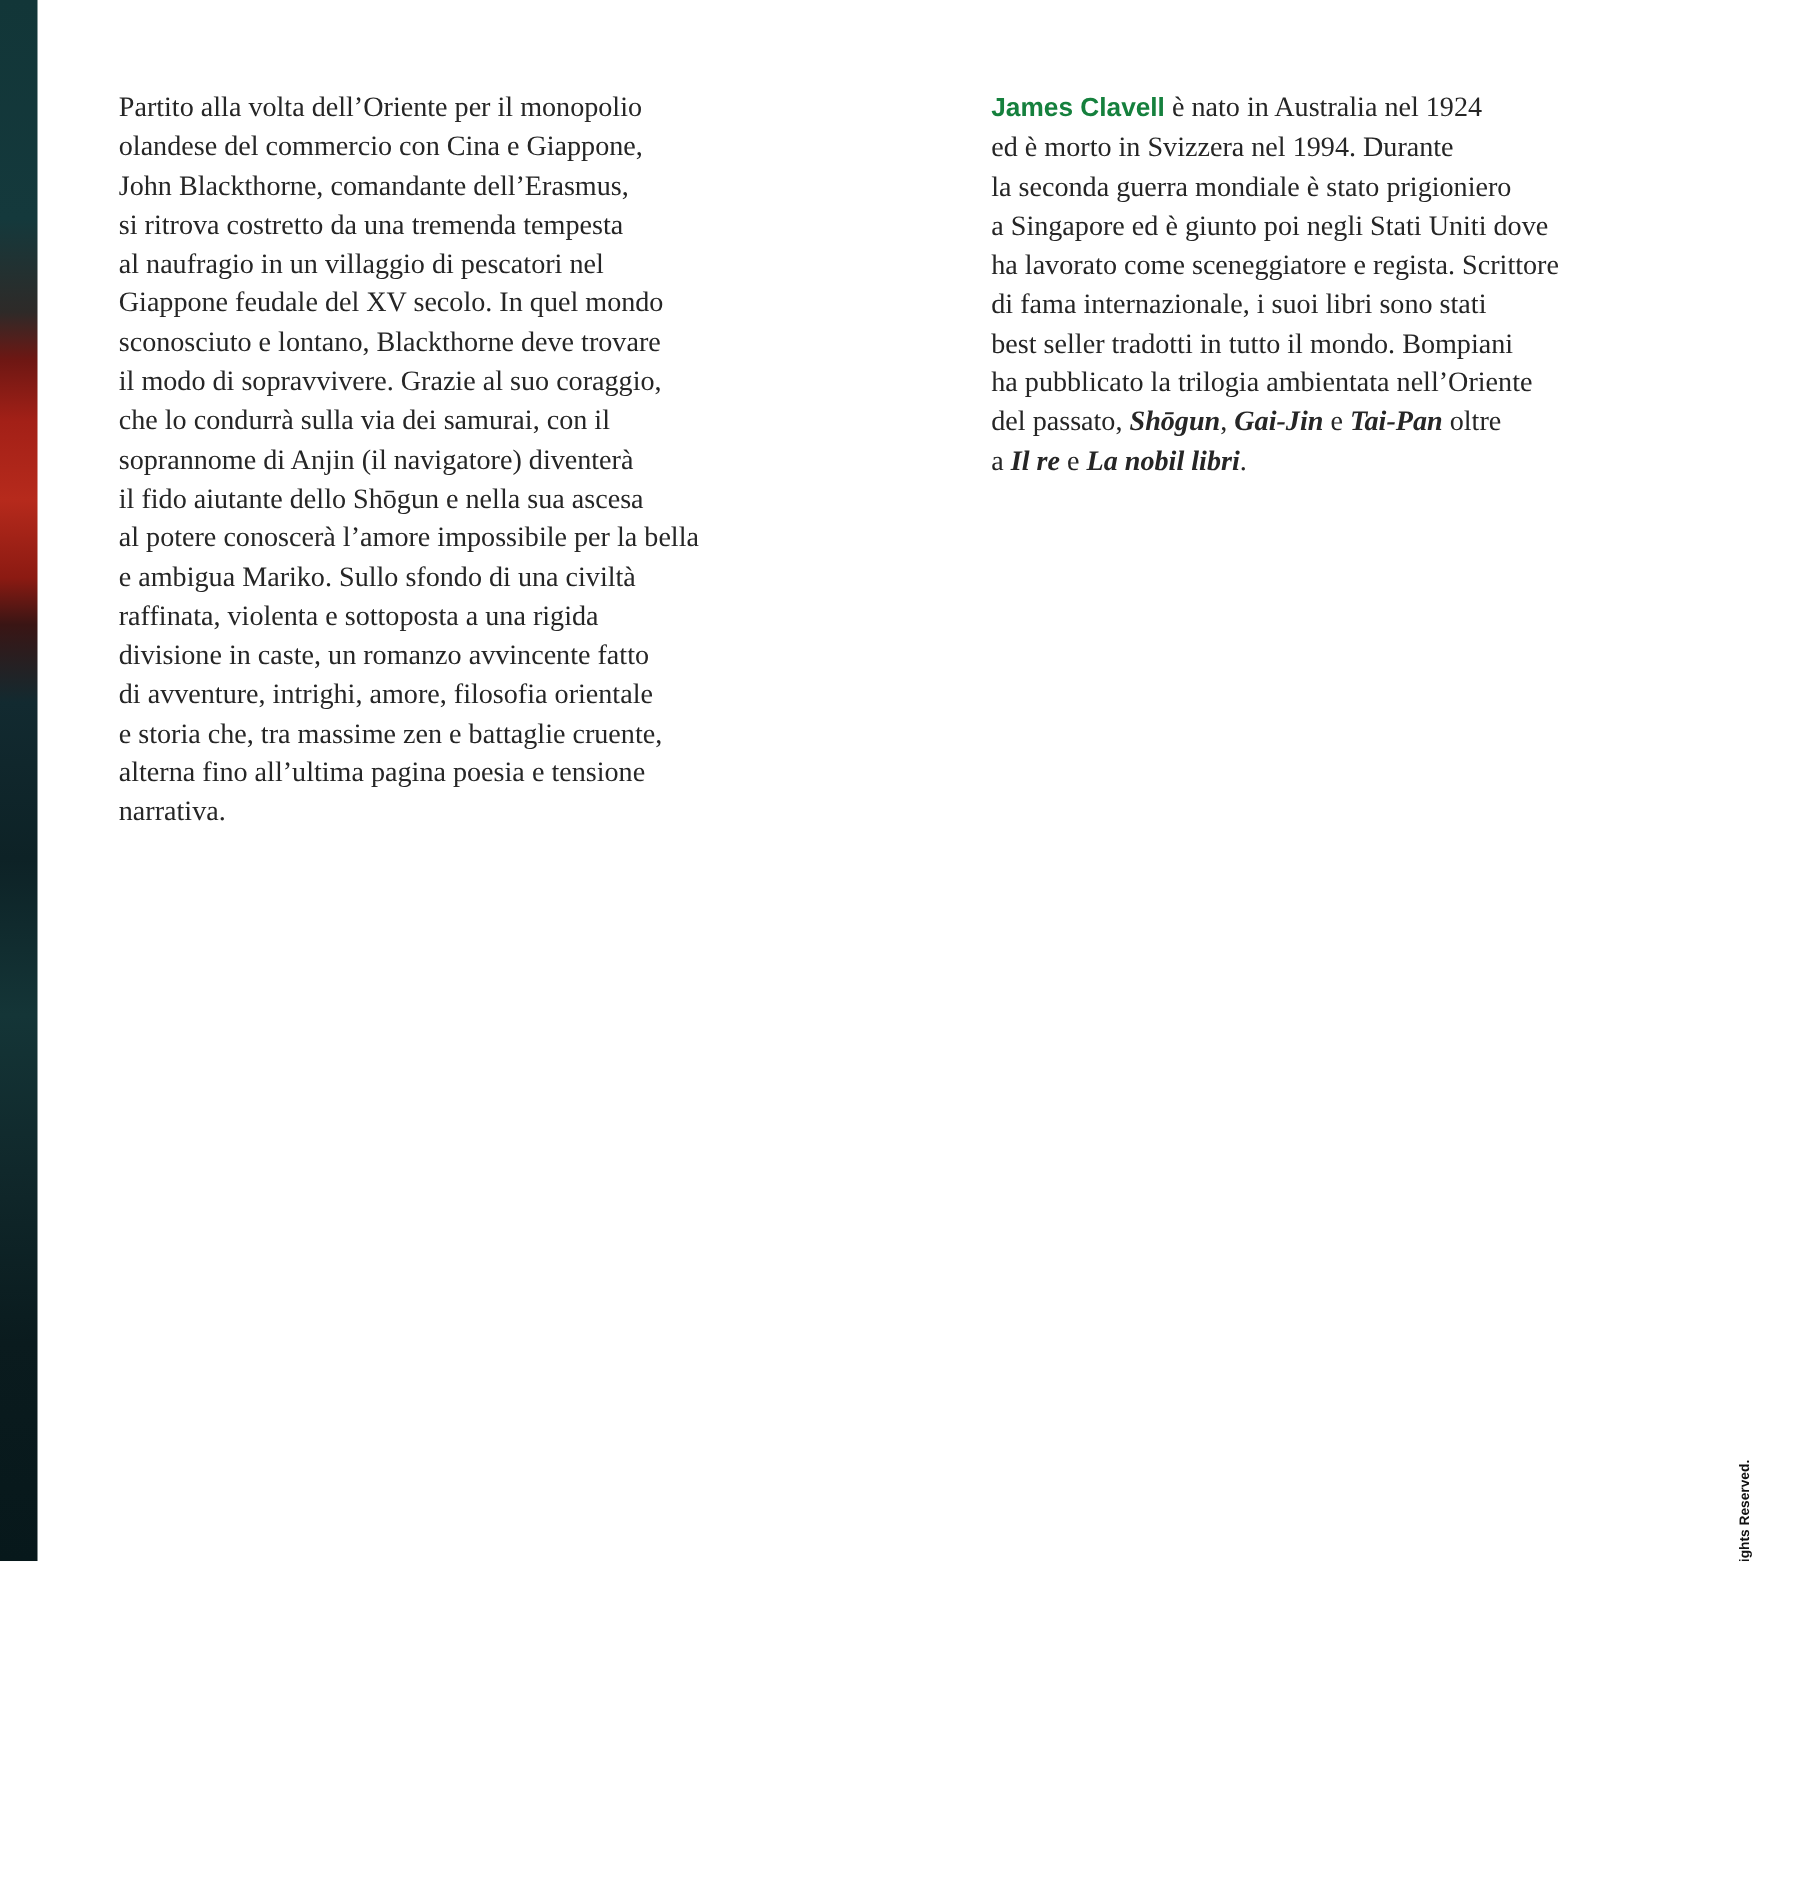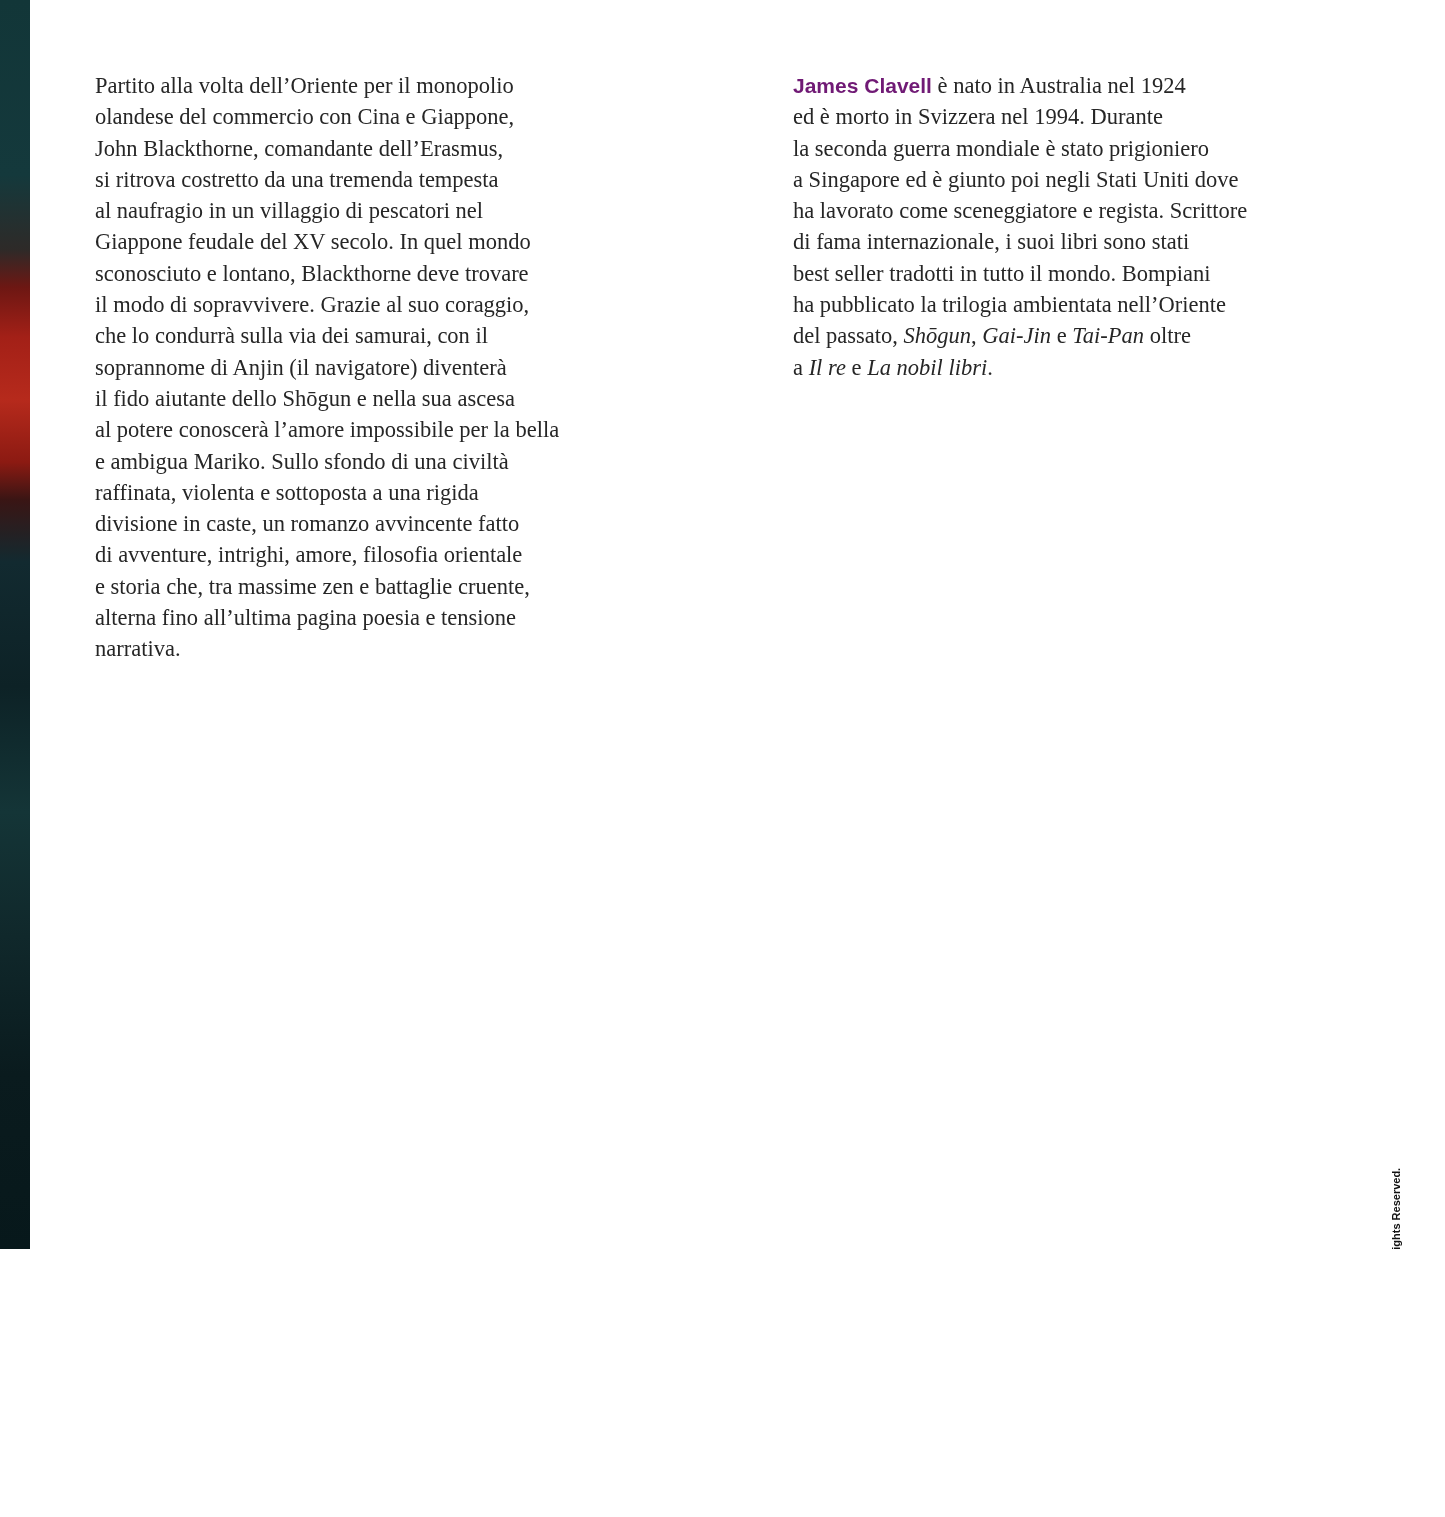--- a/index.html
+++ b/index.html
@@ -56,7 +56,7 @@
     font-family: "Liberation Sans", sans-serif;
     font-weight: bold;
     font-size: 21px;
-    color: #701a75;
+    color: #15803d;
   }
   .bio .it { font-style: italic; }
   .footer {

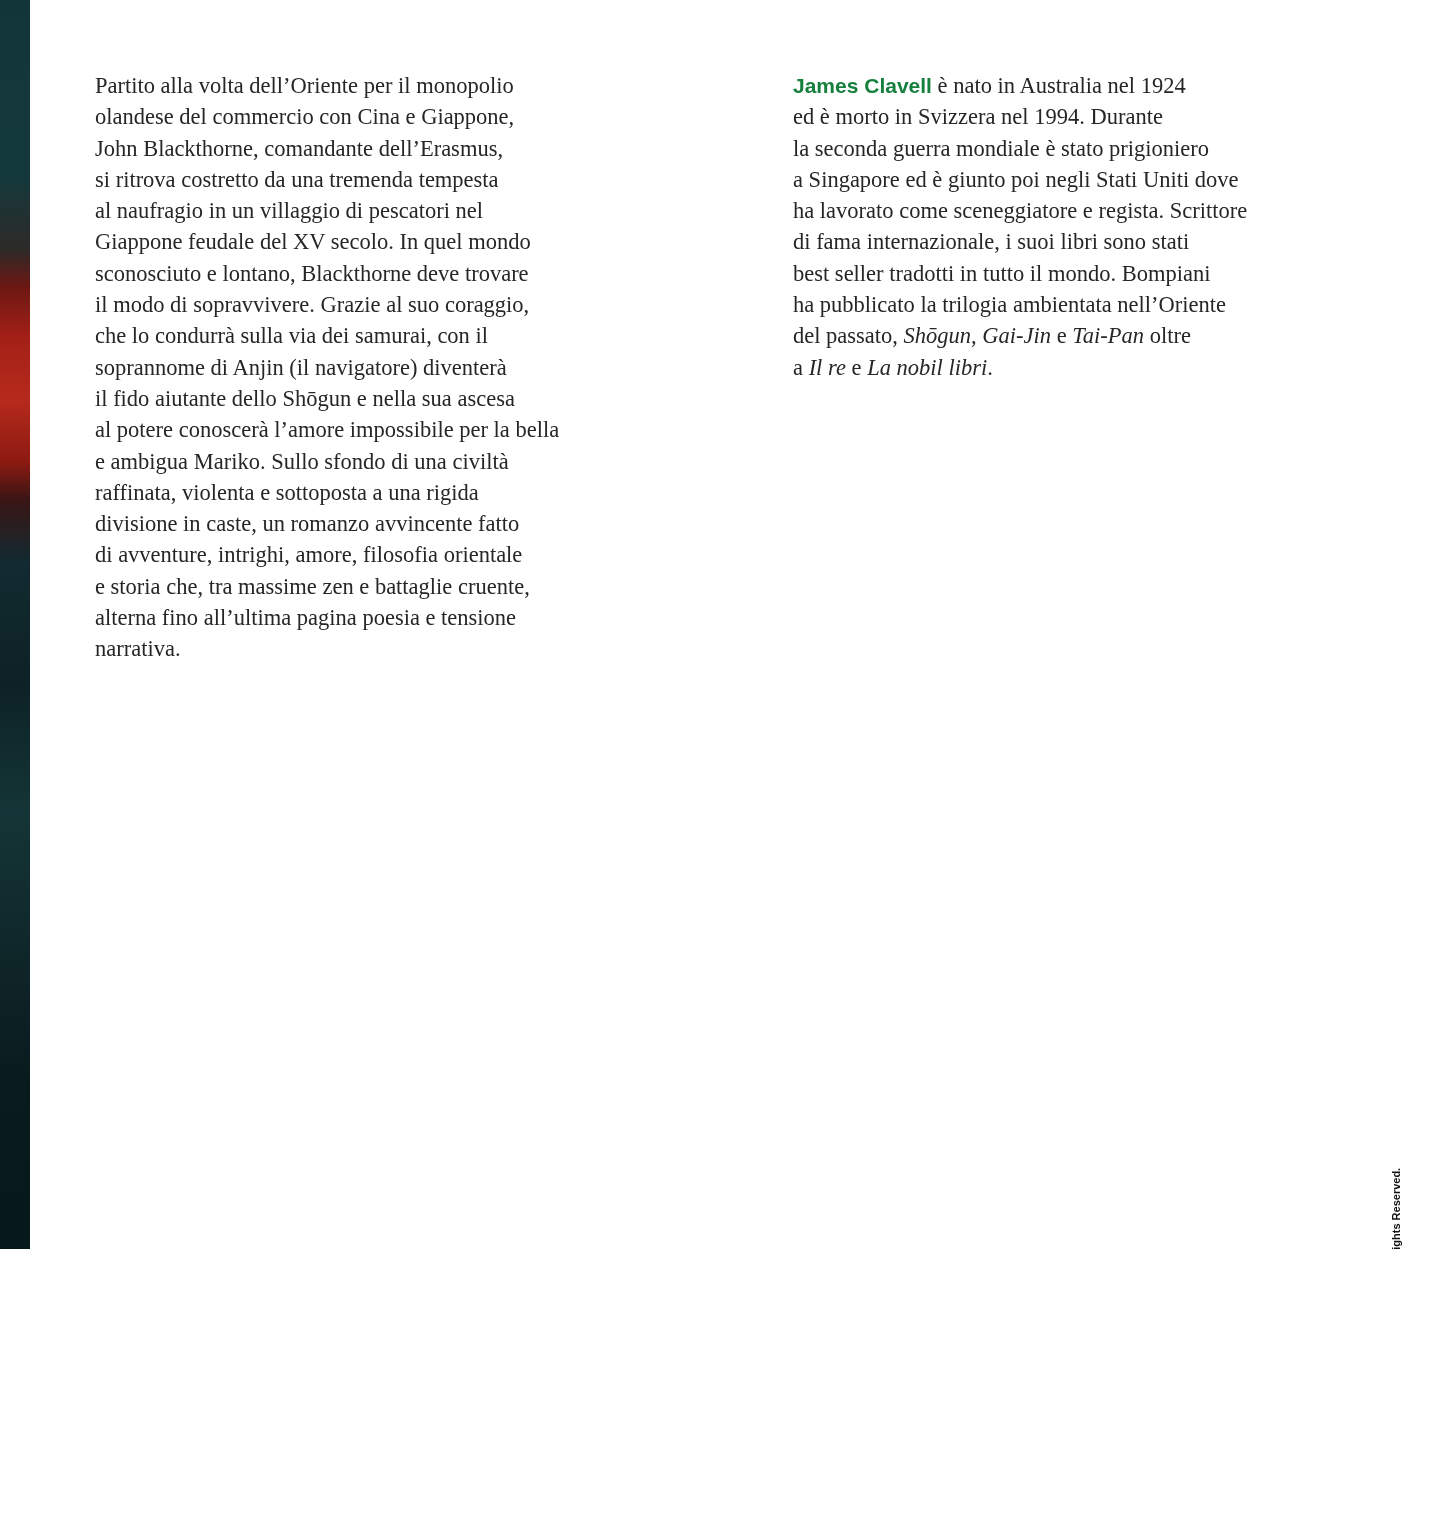--- a/index.html
+++ b/index.html
@@ -58,7 +58,7 @@
     font-size: 21px;
     color: #15803d;
   }
-  .bio .it { font-style: italic; }
+  .bio .it { font-style: italic; font-weight: bold; }
   .footer {
     position: absolute;
     left: 793px; top: 1370px;

